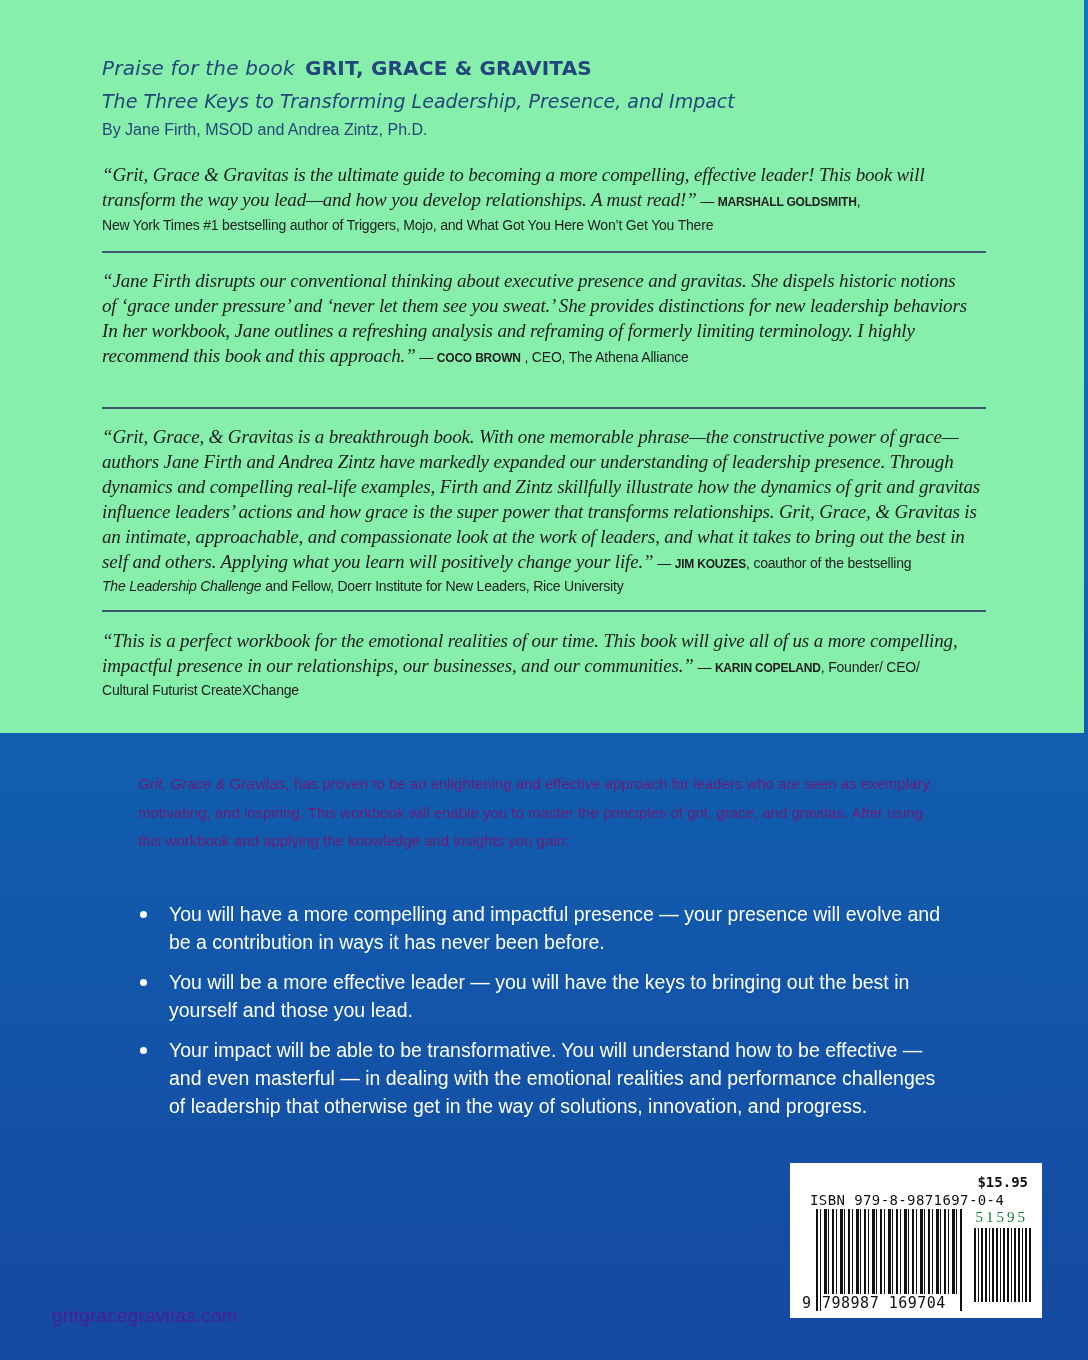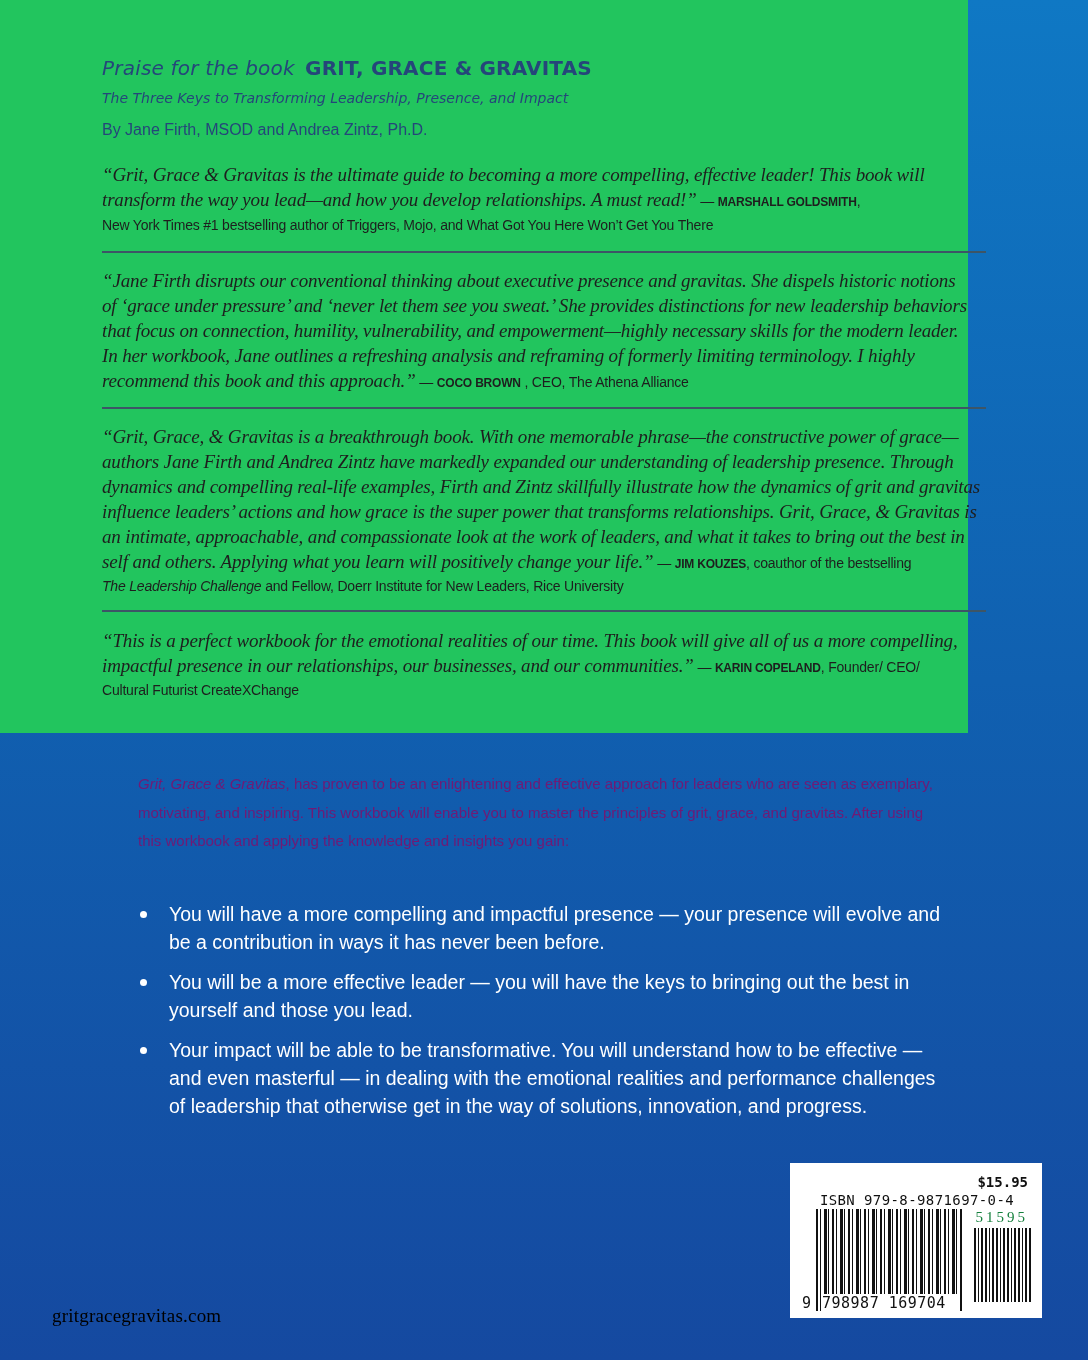--- a/index.html
+++ b/index.html
@@ -18,9 +18,9 @@
       position: absolute;
       left: 0;
       top: 0;
-      width: 968px;
+      width: 1084px;
       height: 733px;
-      background: #22c55e;
+      background: #86efac;
       box-sizing: border-box;
     }
     .top-inner {

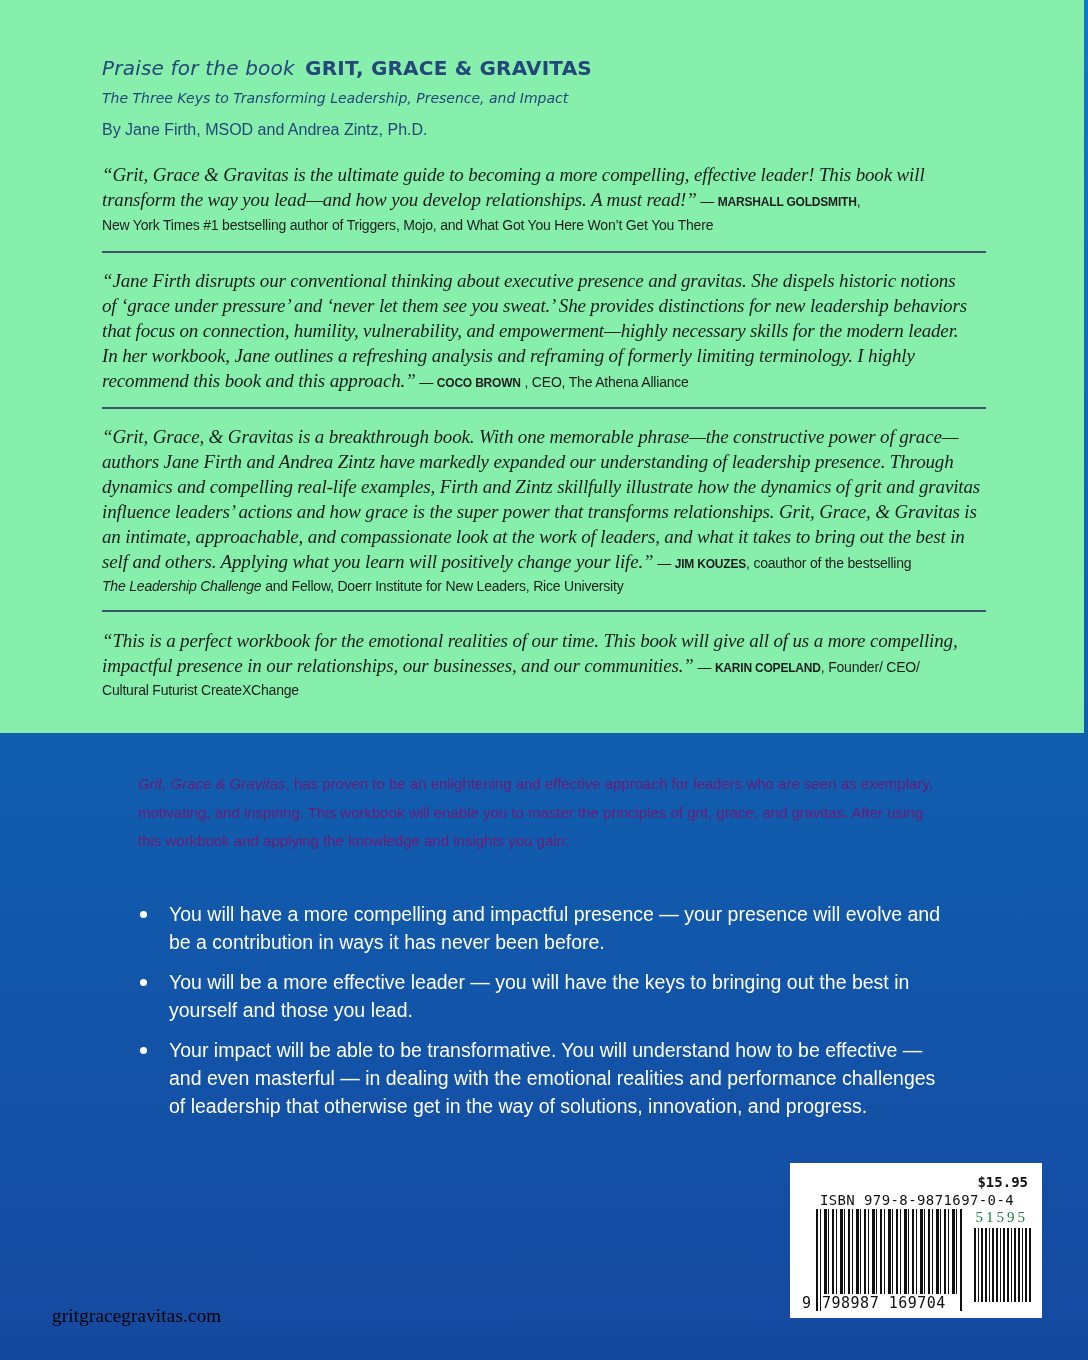--- a/index.html
+++ b/index.html
@@ -57,7 +57,7 @@
       white-space: nowrap;
       font-family: "DejaVu Sans", sans-serif;
       font-style: italic;
-      font-size: 14px;
+      font-size: 19px;
       color: #25467a;
     }
     .authors {

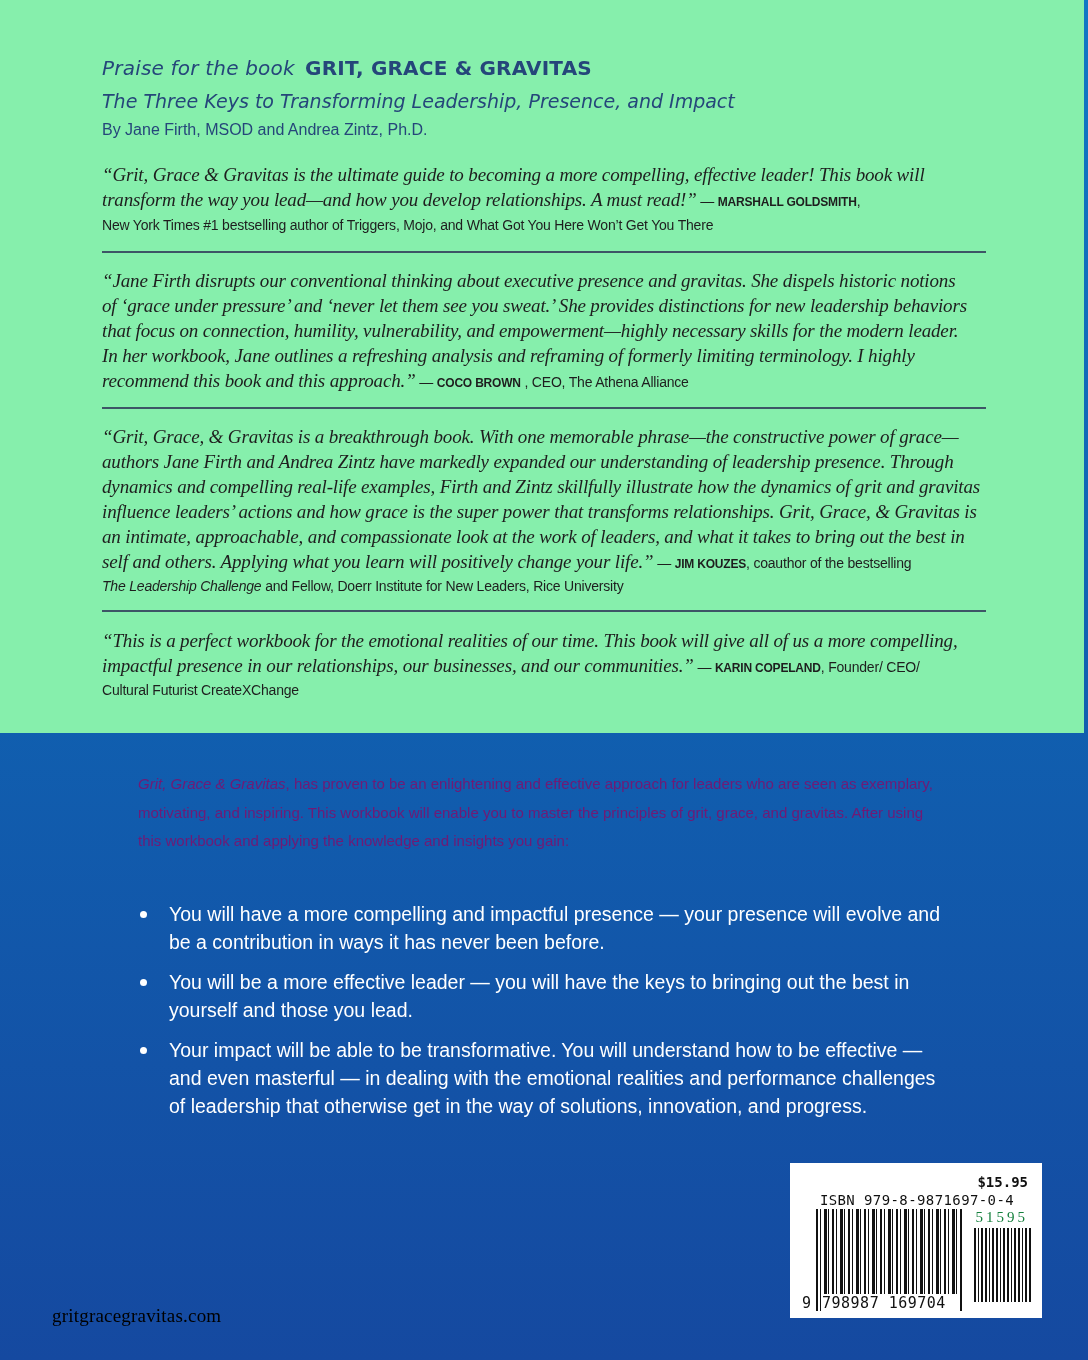--- a/index.html
+++ b/index.html
@@ -267,7 +267,6 @@
     <div class="quote" style="top:268px;">
       <span class="q-text line-block">“Jane Firth disrupts our conventional thinking about executive presence and gravitas. She dispels historic notions</span>
       <span class="q-text line-block">of ‘grace under pressure’ and ‘never let them see you sweat.’ She provides distinctions for new leadership behaviors</span>
-      <span class="q-text line-block">that focus on connection, humility, vulnerability, and empowerment—highly necessary skills for the modern leader.</span>
       <span class="q-text line-block">In her workbook, Jane outlines a refreshing analysis and reframing of formerly limiting terminology. I highly</span>
       <span class="line-block"><span class="q-text">recommend this book and this approach.”</span><span class="attr-role"> — </span><span class="attr-name">COCO BROWN</span><span class="attr-role"> , CEO, The Athena Alliance</span></span>
     </div>

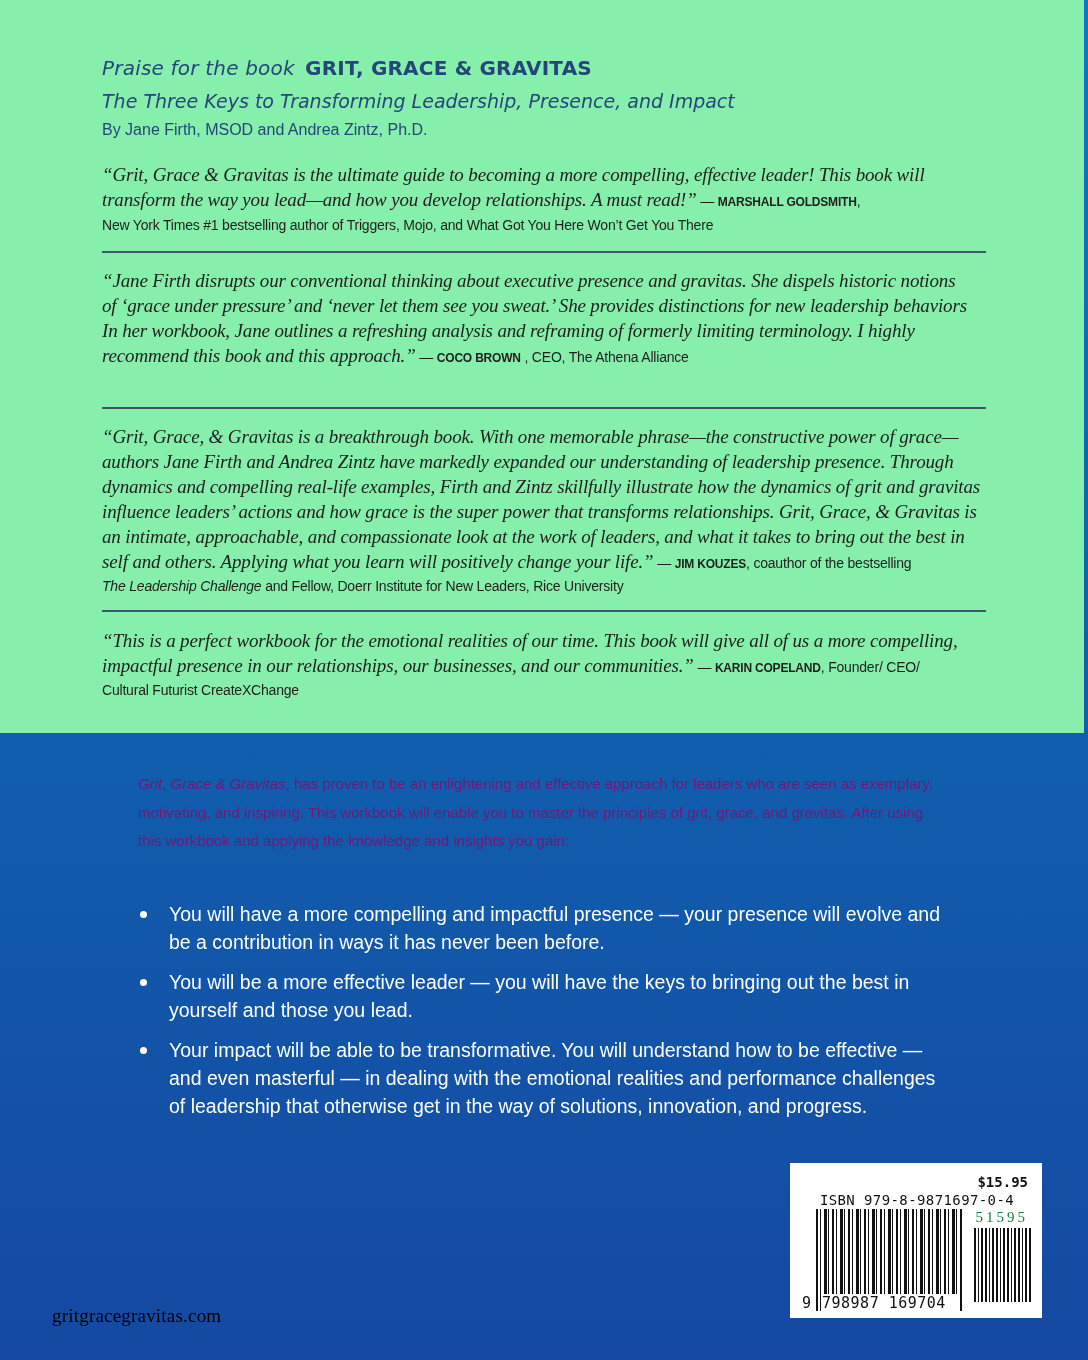--- a/index.html
+++ b/index.html
@@ -181,13 +181,13 @@
     }
     .barcode-box .isbn {
       position: absolute;
-      left: 14px;
+      left: 20px;
       top: 29px;
       width: 226px;
       font-family: "DejaVu Sans Mono", monospace;
       font-size: 14px;
       color: #111;
-      text-align: center;
+      text-align: left;
       white-space: nowrap;
       letter-spacing: 0.4px;
     }

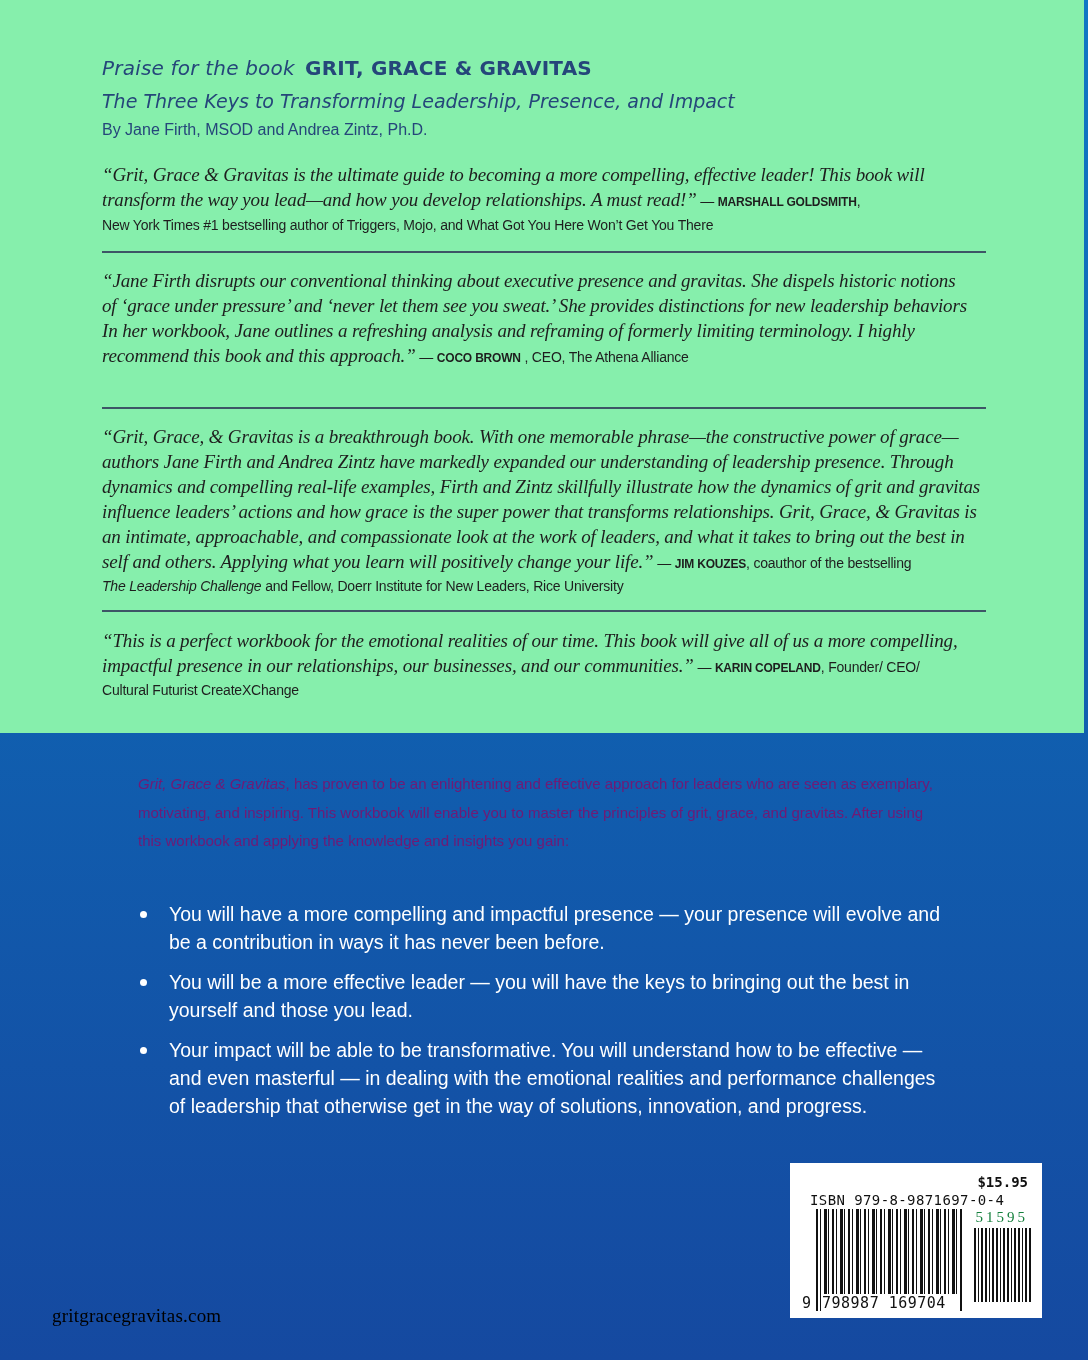--- a/index.html
+++ b/index.html
@@ -156,8 +156,8 @@
       position: absolute;
       left: 52px;
       top: 1305px;
-      color: #000000;
-      font-family: Liberation Serif, serif;
+      color: #4c1d95;
+      font-family: Liberation Sans, sans-serif;
       font-size: 19px;
       letter-spacing: 0.2px;
     }

